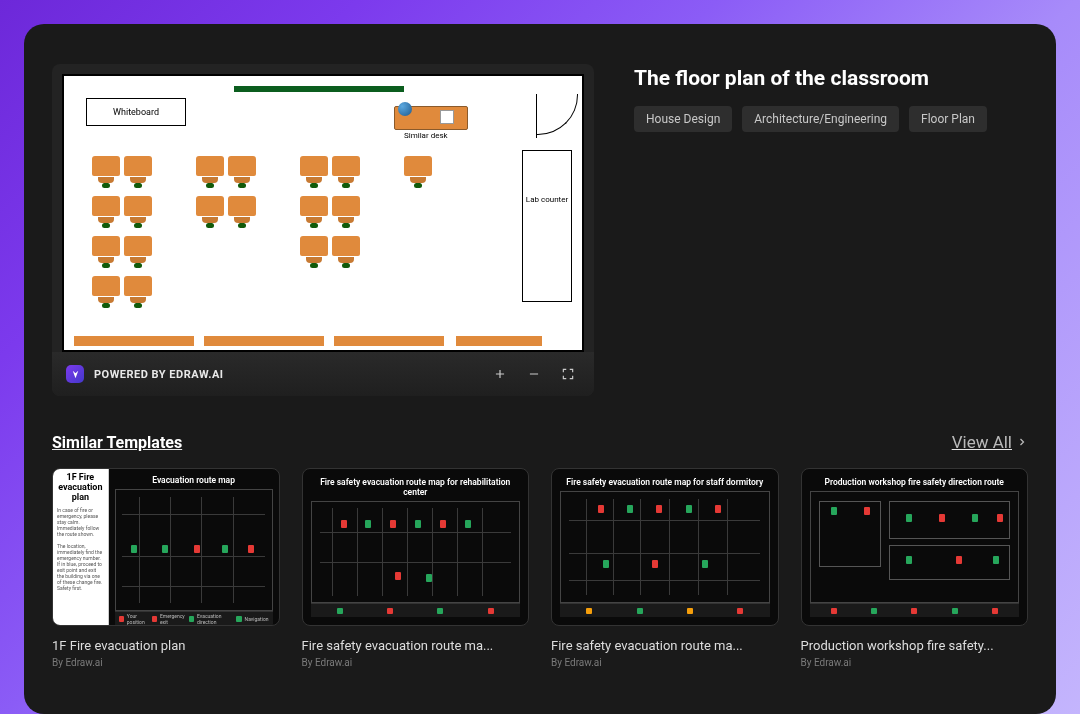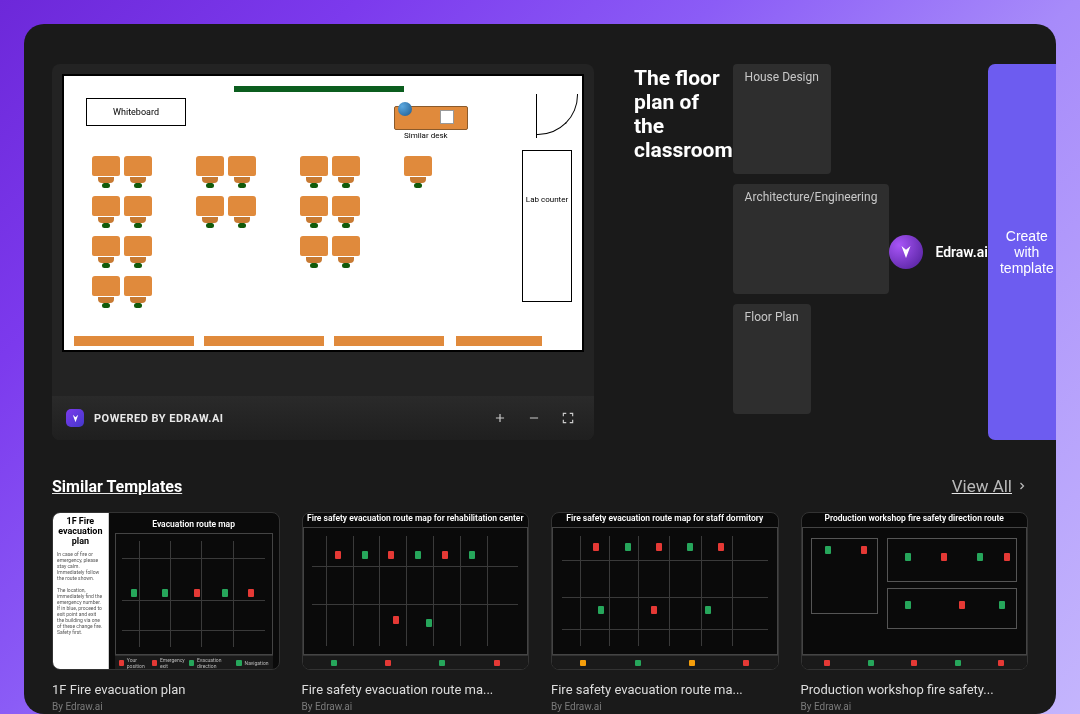--- a/index.html
+++ b/index.html
@@ -182,6 +182,7 @@
   .info-col {
     flex: 1;
     display: flex;
+    flex-direction: column;
   }
   .title {
     font-size: 21px;

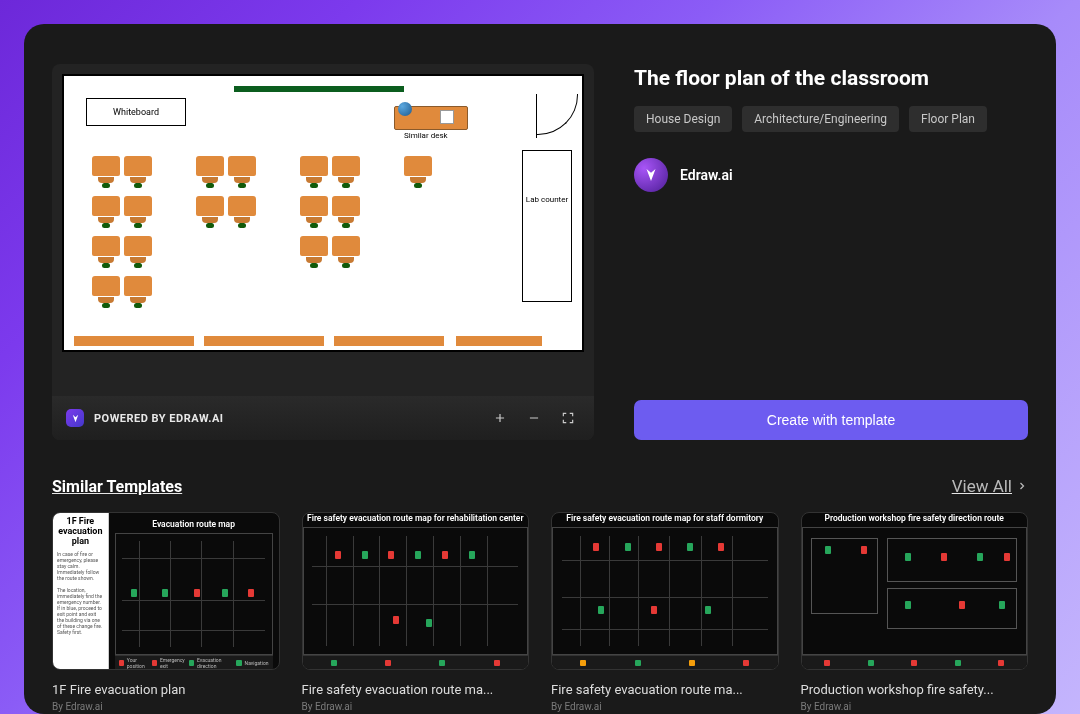--- a/index.html
+++ b/index.html
@@ -430,14 +430,6 @@
         <span class="tag">House Design</span>
         <span class="tag">Architecture/Engineering</span>
         <span class="tag">Floor Plan</span>
-      </div>
-      <div class="author-row">
-        <div class="author-avatar">
-          <svg viewBox="0 0 24 24" fill="none">
-              <path d="M6 4l6 16 6-16-6 5-6-5z" fill="#fff"></path>
-            </svg>
-        </div>
-        <div class="author-name">Edraw.ai</div>
       </div>
       <div class="info-spacer"></div>
       <button class="create-btn">Create with template</button>

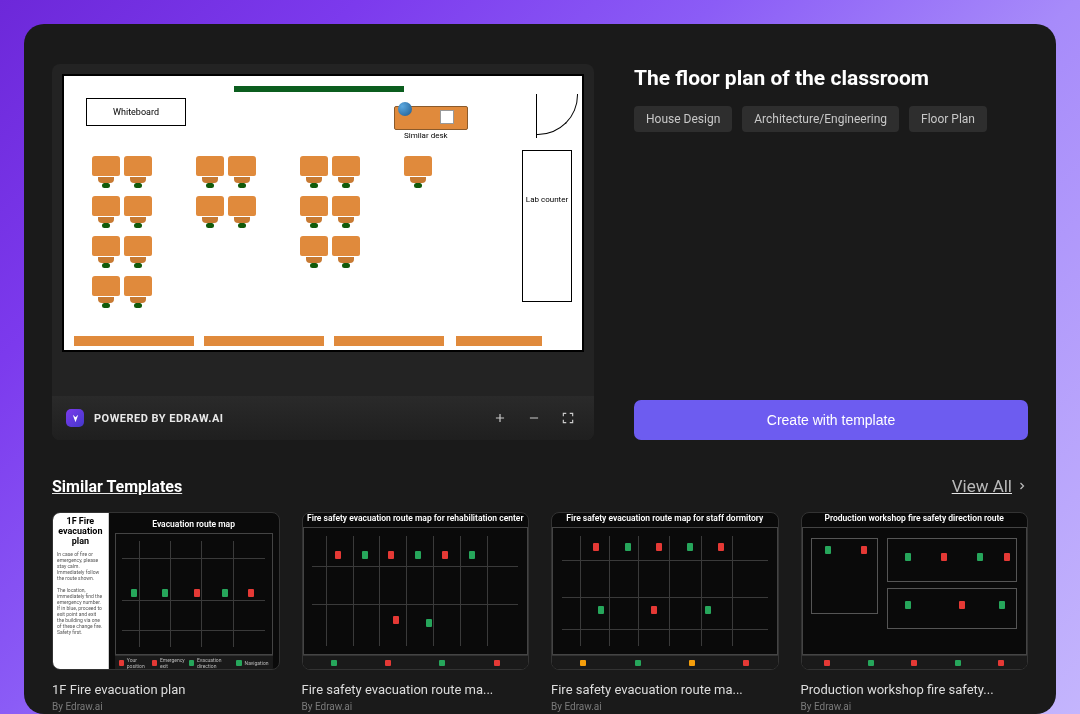--- a/index.html
+++ b/index.html
@@ -155,7 +155,6 @@
     align-items: center;
     padding: 7px 14px;
     gap: 10px;
-    margin-top: 44px;
   }
   .viewer-logo {
     width: 18px; height: 18px;

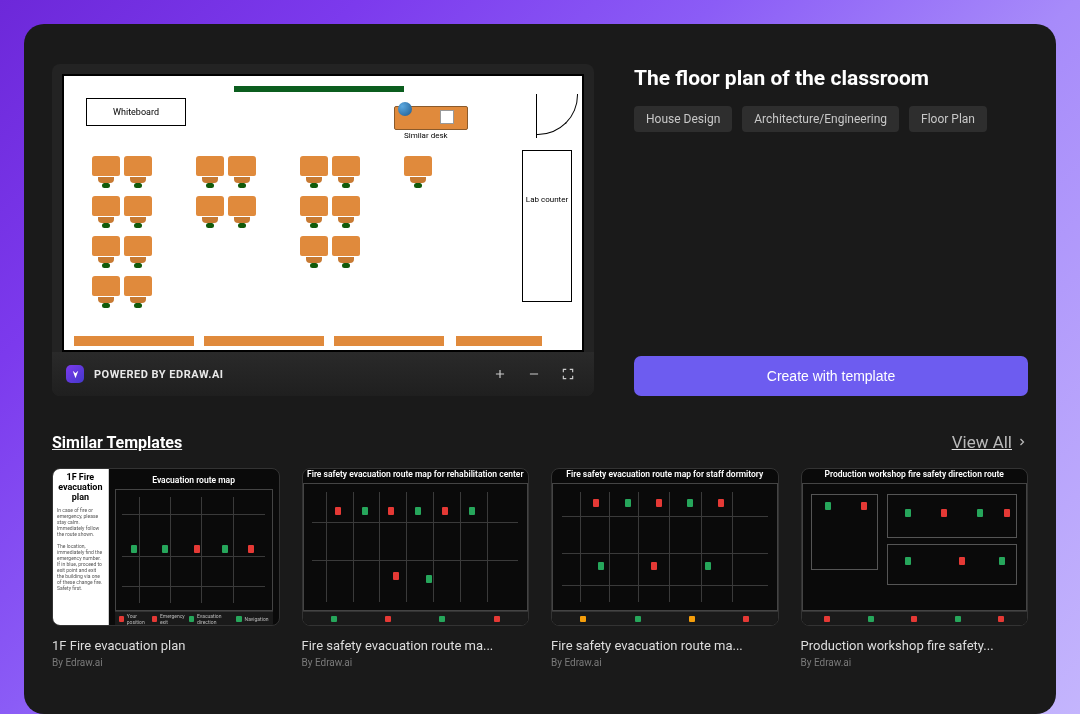--- a/index.html
+++ b/index.html
@@ -431,7 +431,6 @@
         <span class="tag">Floor Plan</span>
       </div>
       <div class="info-spacer"></div>
-      <button class="create-btn">Create with template</button>
     </div>
   </div>
 

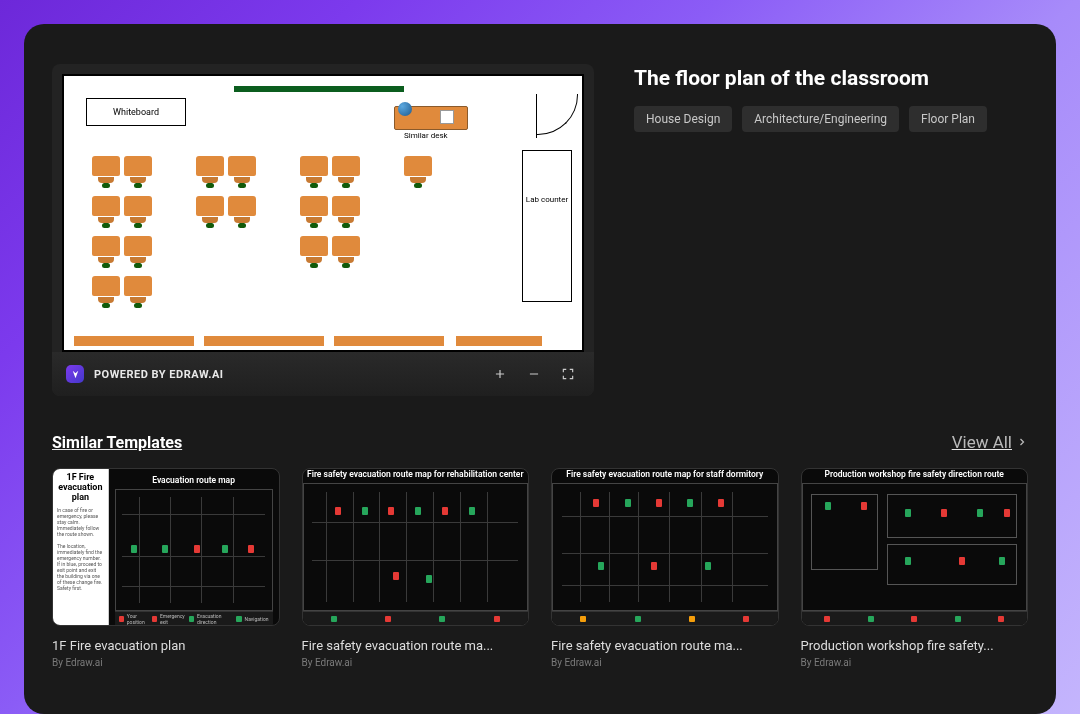--- a/index.html
+++ b/index.html
@@ -258,6 +258,7 @@
     border: 1px solid #333;
     border-radius: 8px;
     height: 158px;
+    padding: 8px;
     display:flex;
     overflow:hidden;
     cursor:pointer;

